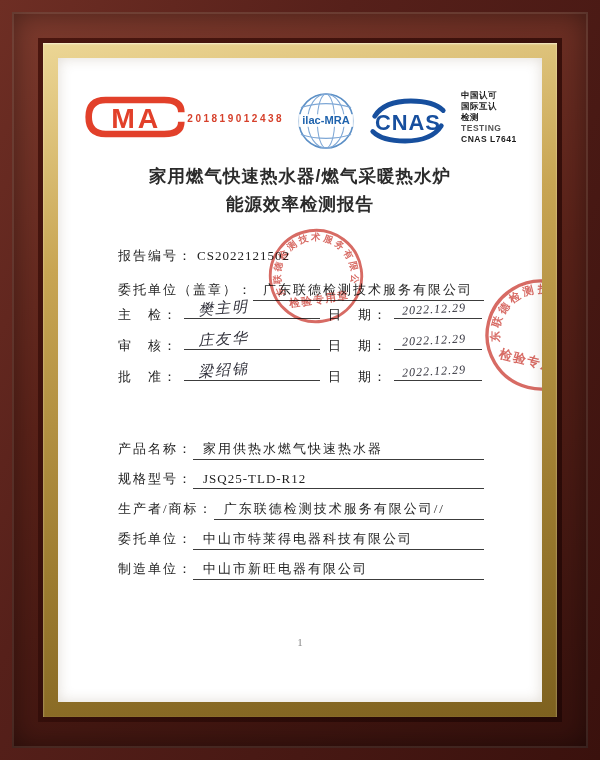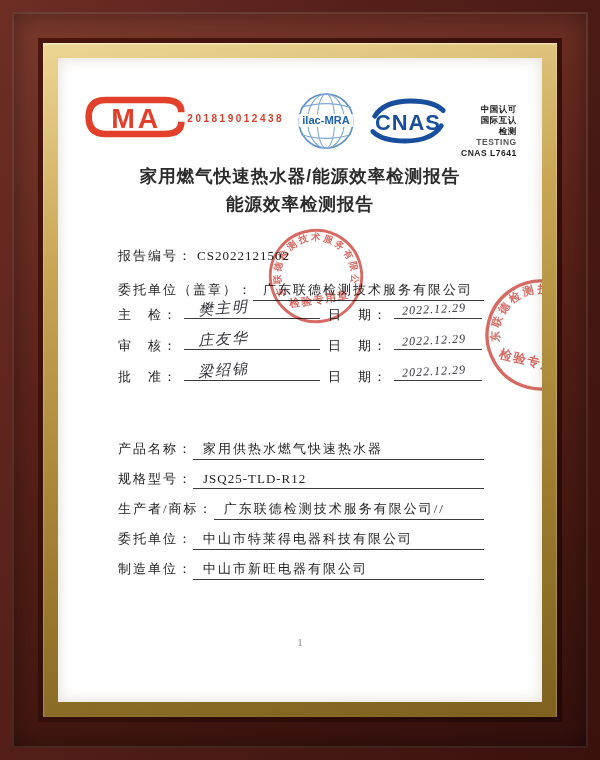--- a/index.html
+++ b/index.html
@@ -26,7 +26,7 @@
   .cma-number{font-family:"Liberation Sans",sans-serif;font-size:10px;font-weight:bold;
          color:#d6402b;letter-spacing:2.5px;margin-top:2px;}
   .accred{font-family:"Liberation Sans",sans-serif;font-size:8.5px;font-weight:bold;
-         color:#1c1c1c;line-height:1.3;margin-top:18px;letter-spacing:.5px;text-align:right;}
+         color:#1c1c1c;line-height:1.3;margin-top:4px;letter-spacing:.5px;}
   
   .title{position:absolute;top:104px;left:0;right:0;text-align:center;
          font-family:"Liberation Sans","DejaVu Sans",sans-serif;font-weight:bold;

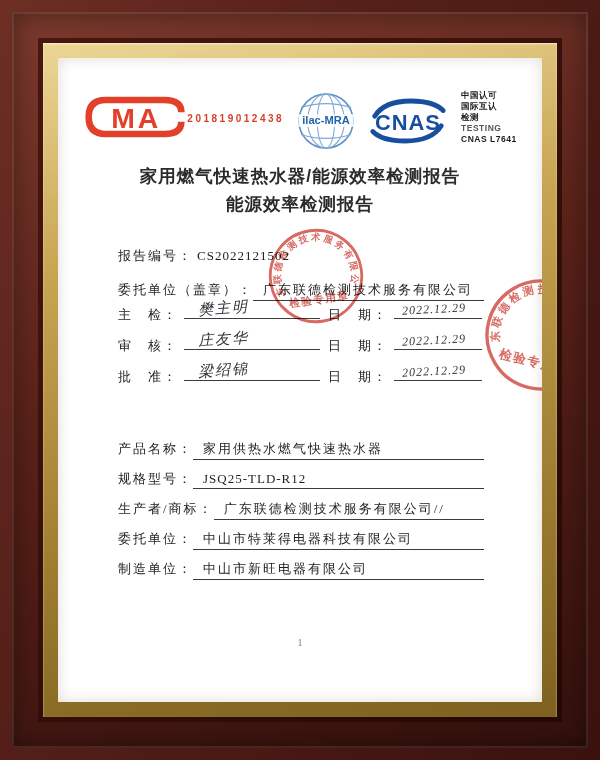--- a/index.html
+++ b/index.html
@@ -104,7 +104,7 @@
       </div>
 
       <div class="title">
-        <div>家用燃气快速热水器/能源效率检测报告</div>
+        <div>家用燃气快速热水器/燃气采暖热水炉</div>
         <div>能源效率检测报告</div>
       </div>
 

